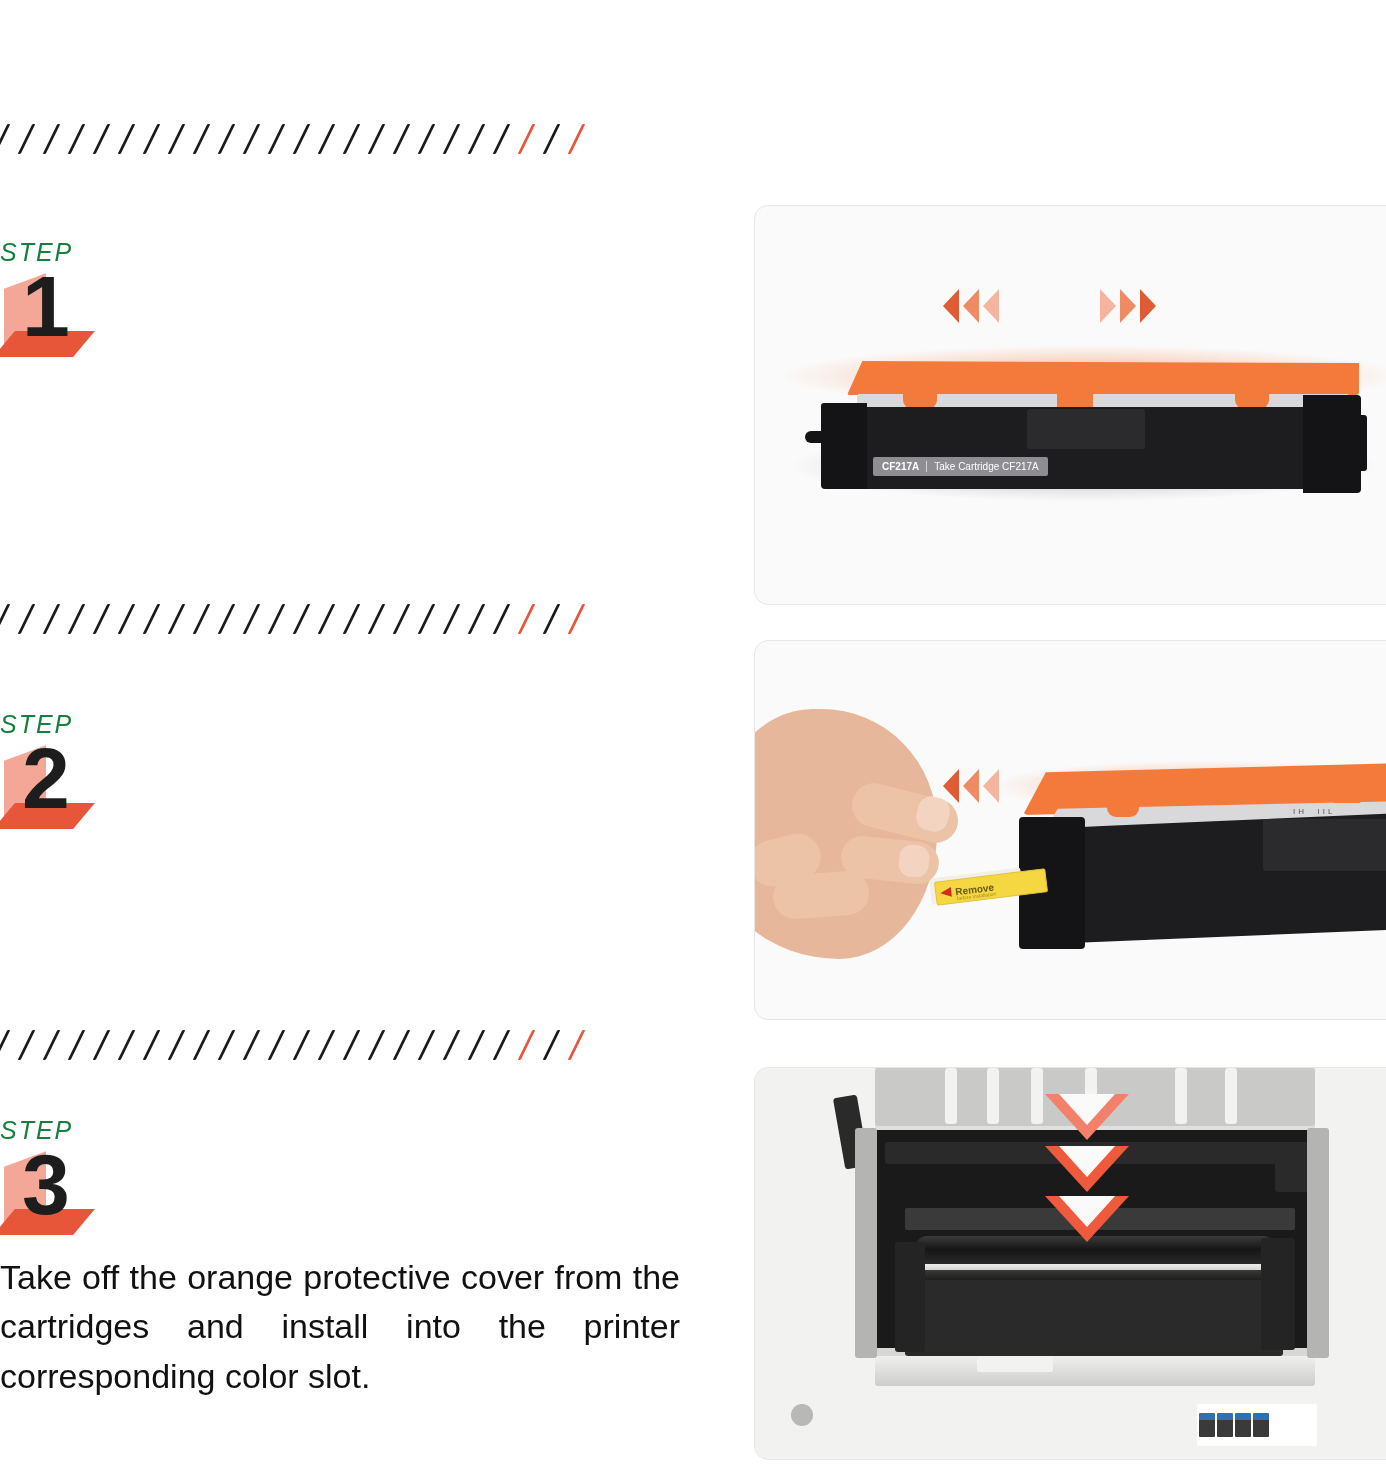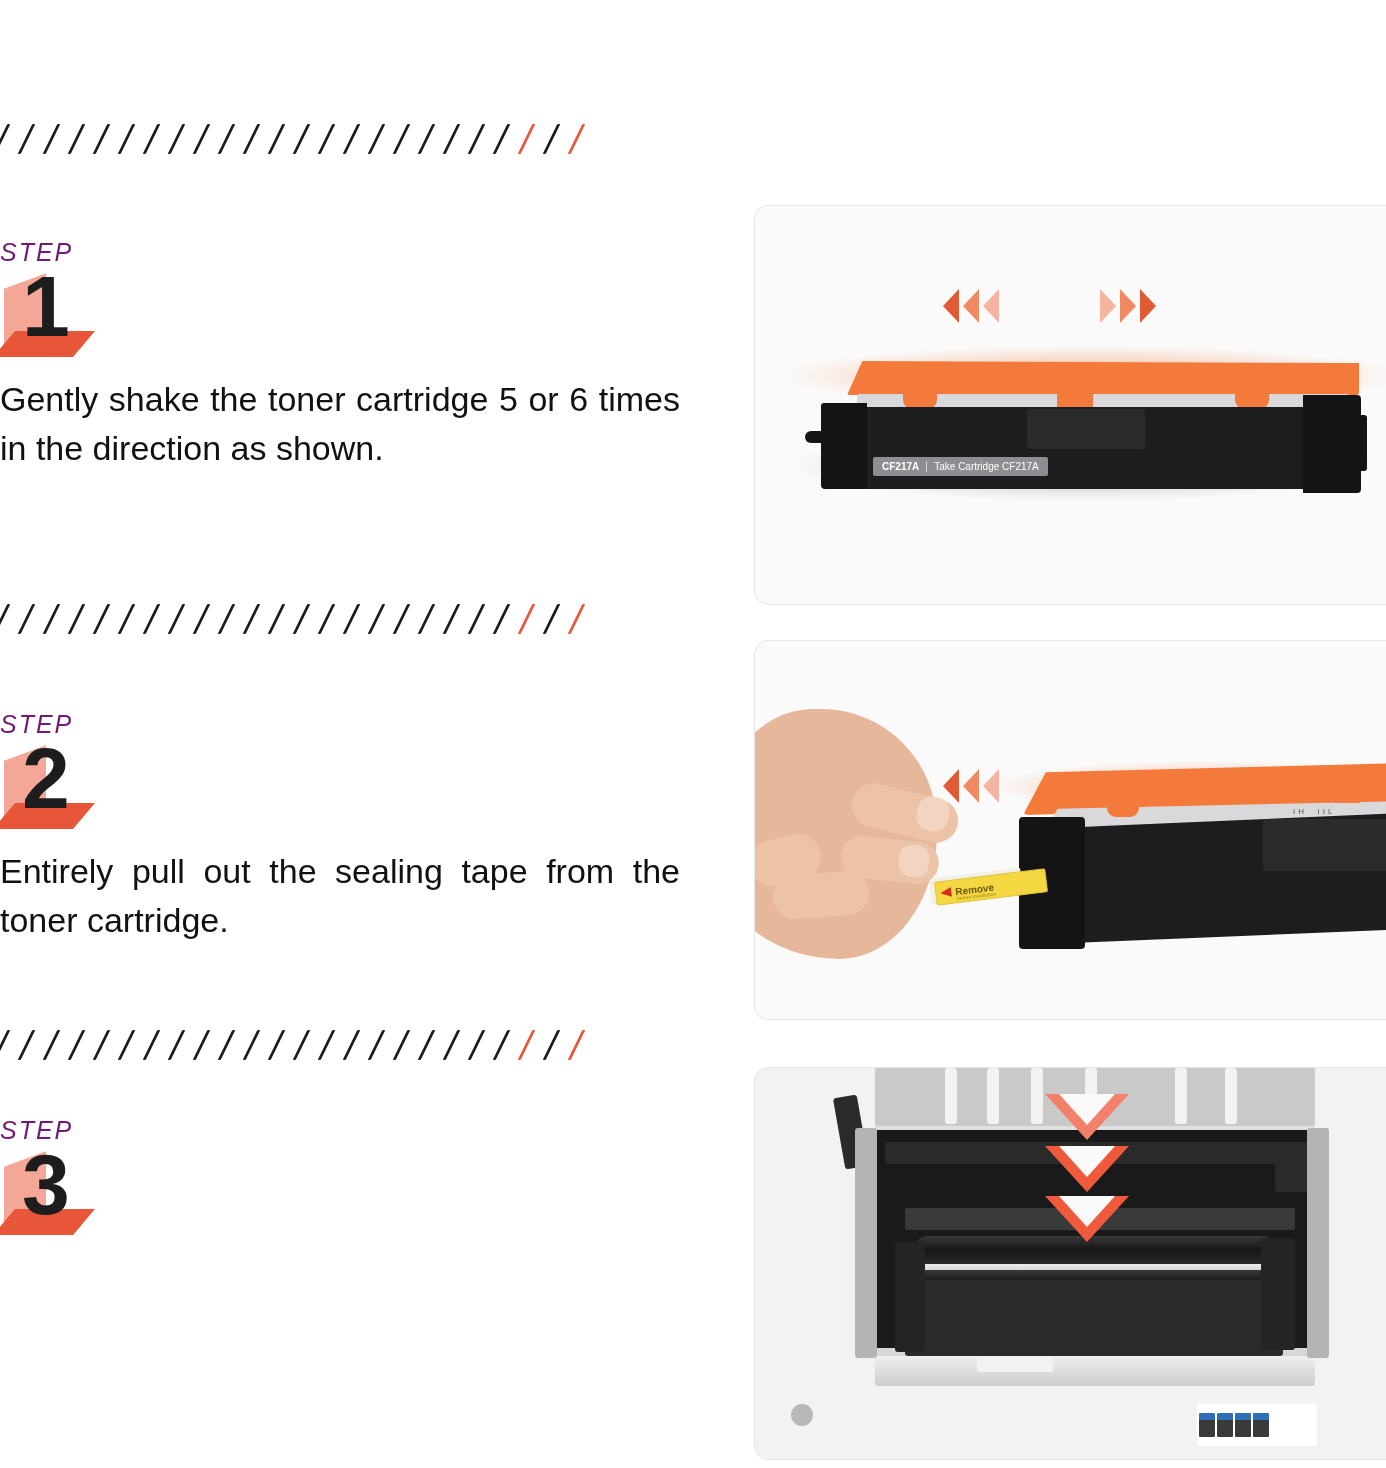--- a/index.html
+++ b/index.html
@@ -76,7 +76,7 @@
     font-style: italic;
     font-size: 25px;
     letter-spacing: 2px;
-    color: #701a75;
+    color: #15803d;
     line-height: 1;
   }
 

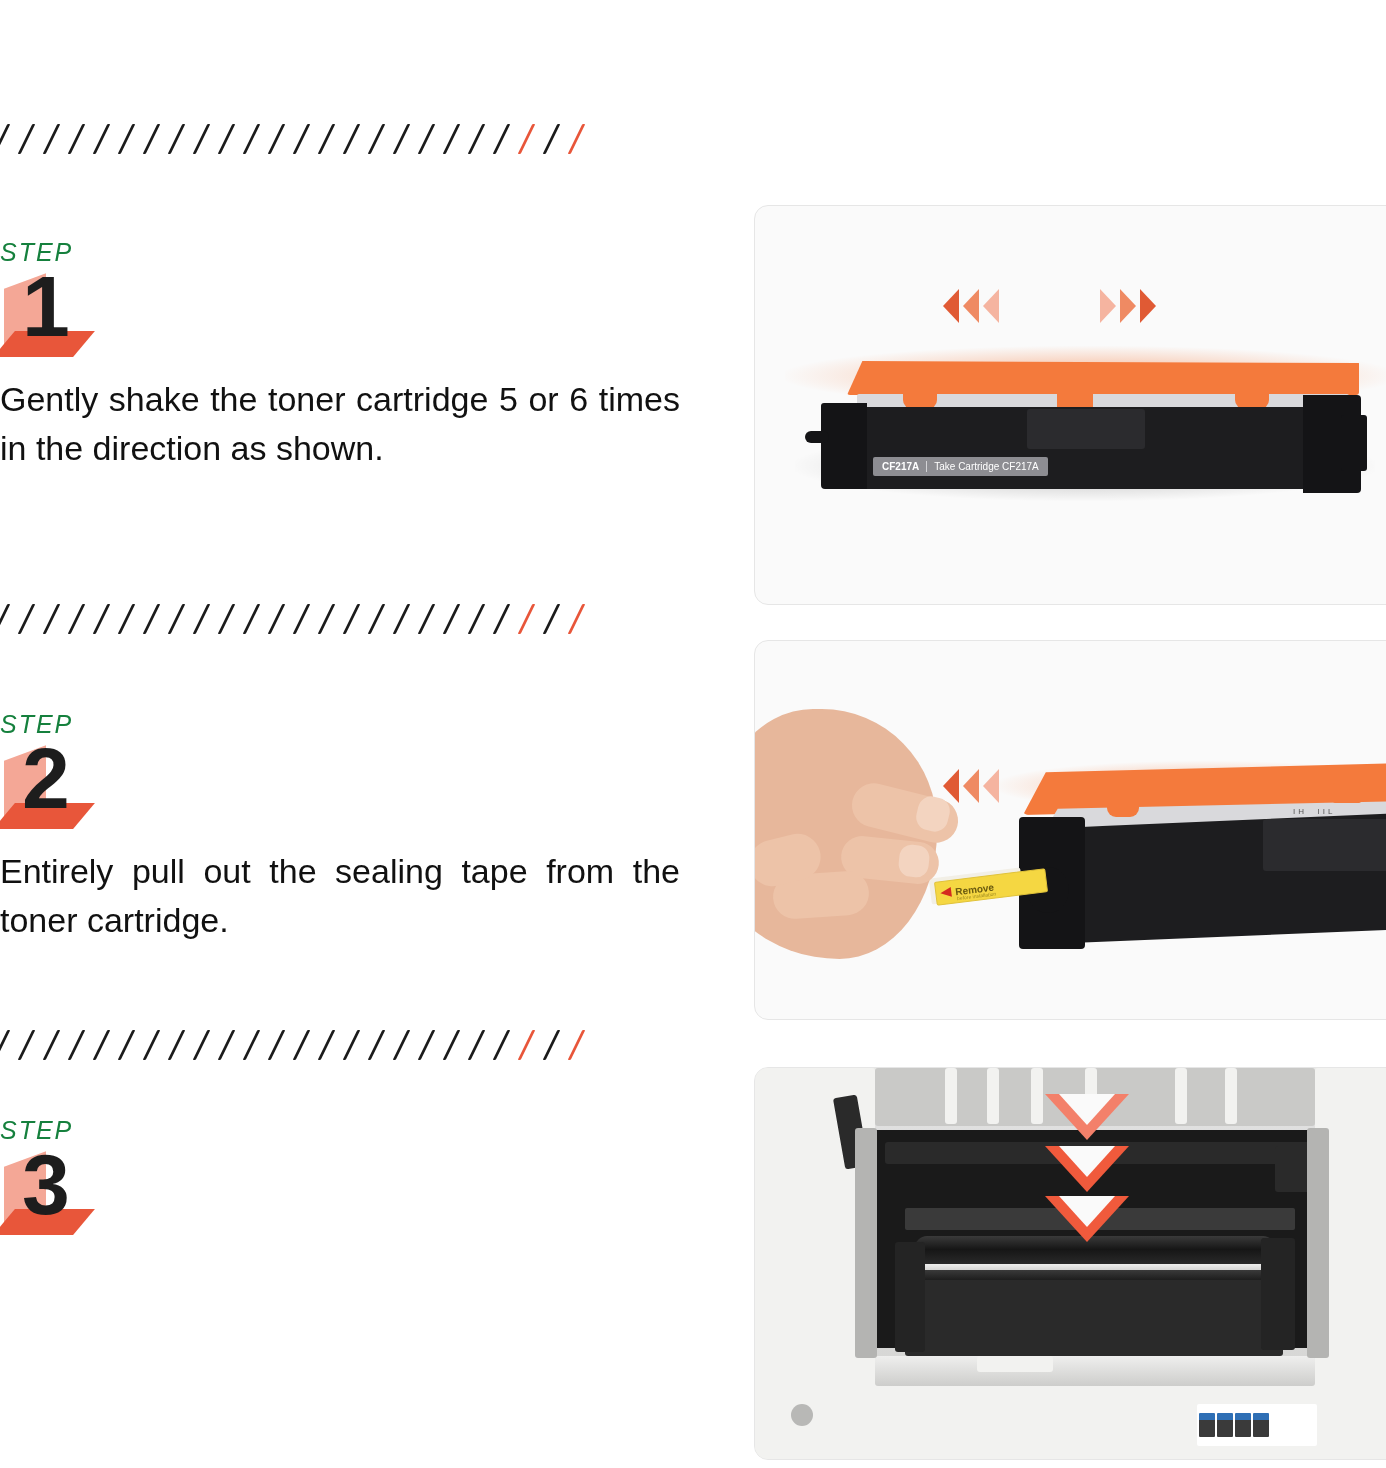--- a/index.html
+++ b/index.html
@@ -344,7 +344,6 @@
       <div class="face-bottom"></div>
       <div class="numeral">1</div>
     </div>
-    <div class="step-text">Gently shake the toner cartridge 5 or 6 times in the direction as shown.</div>
   </div>
 
   <div class="divider" id="divider-2" style="top:602px;">

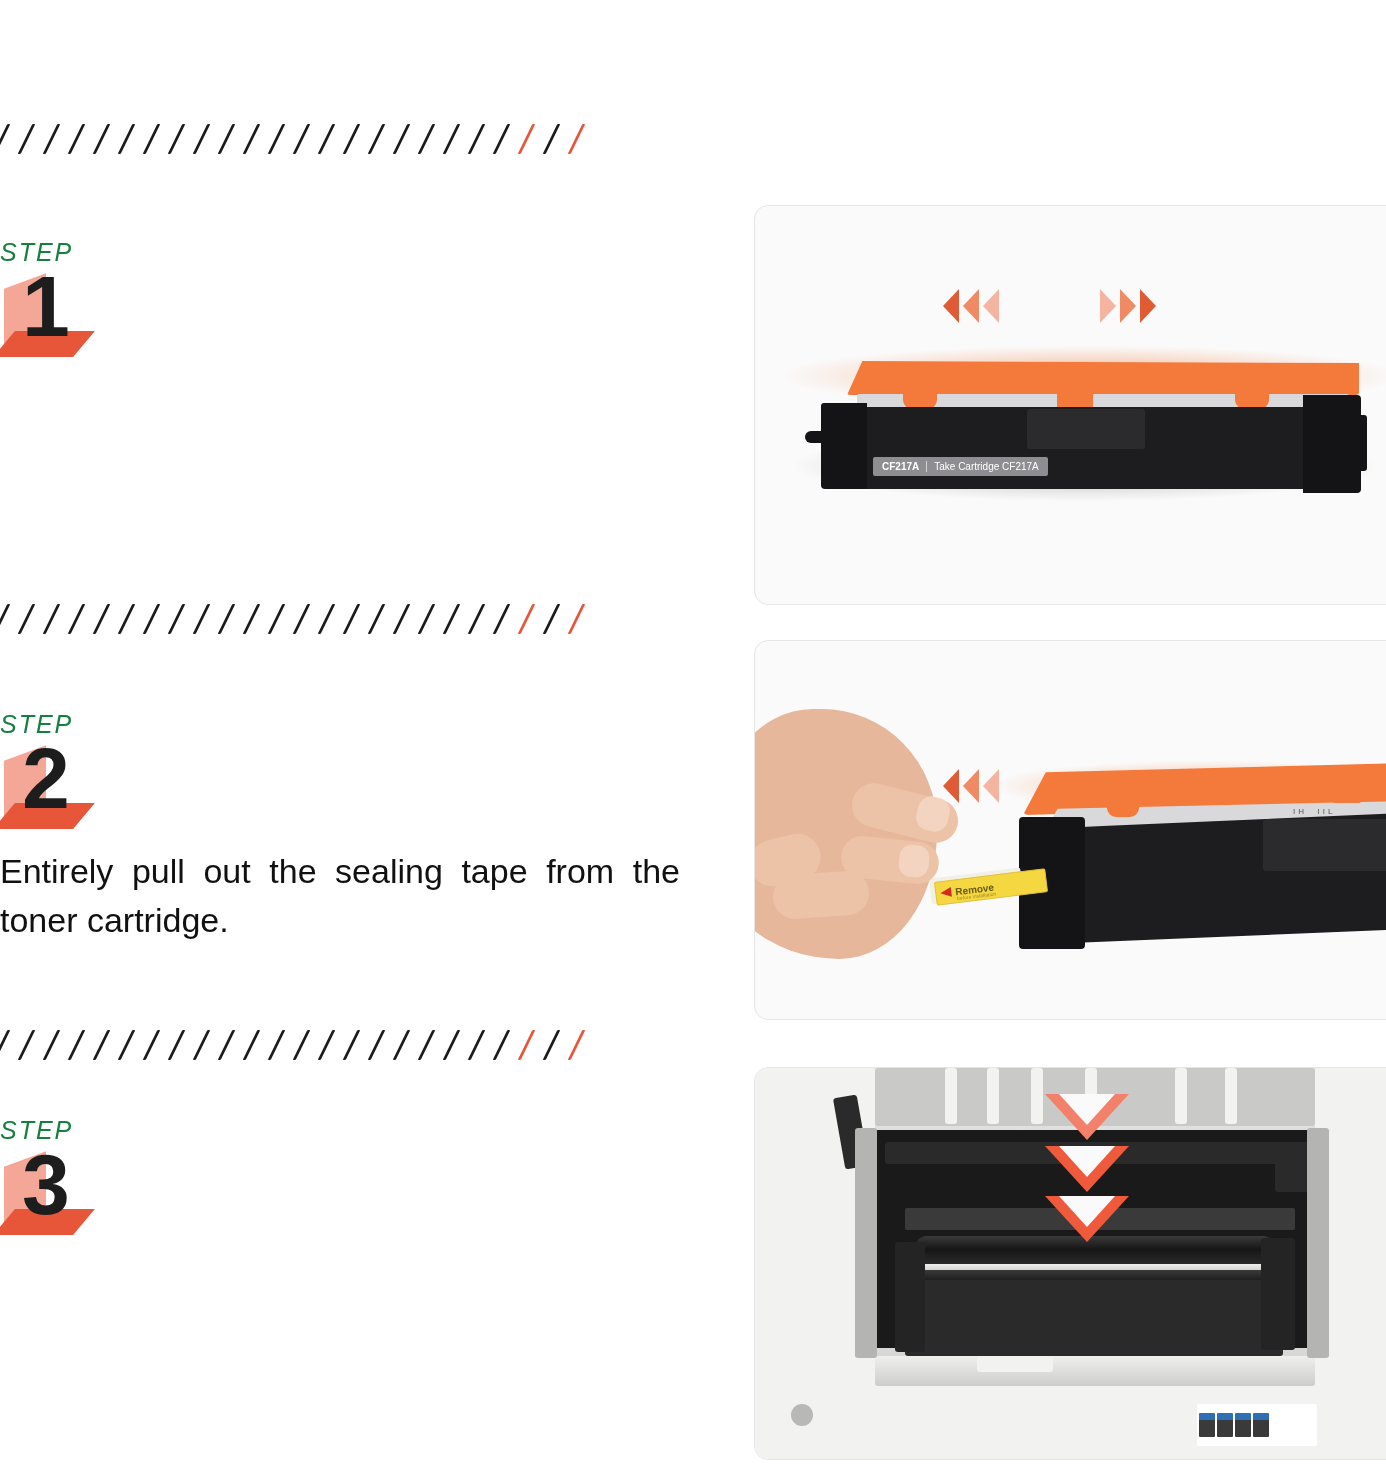--- a/index.html
+++ b/index.html
@@ -380,7 +380,6 @@
       <div class="face-bottom"></div>
       <div class="numeral">2</div>
     </div>
-    <div class="step-text">Entirely pull out the sealing tape from the toner cartridge.</div>
   </div>
 
   <div class="divider" id="divider-3" style="top:1028px;">

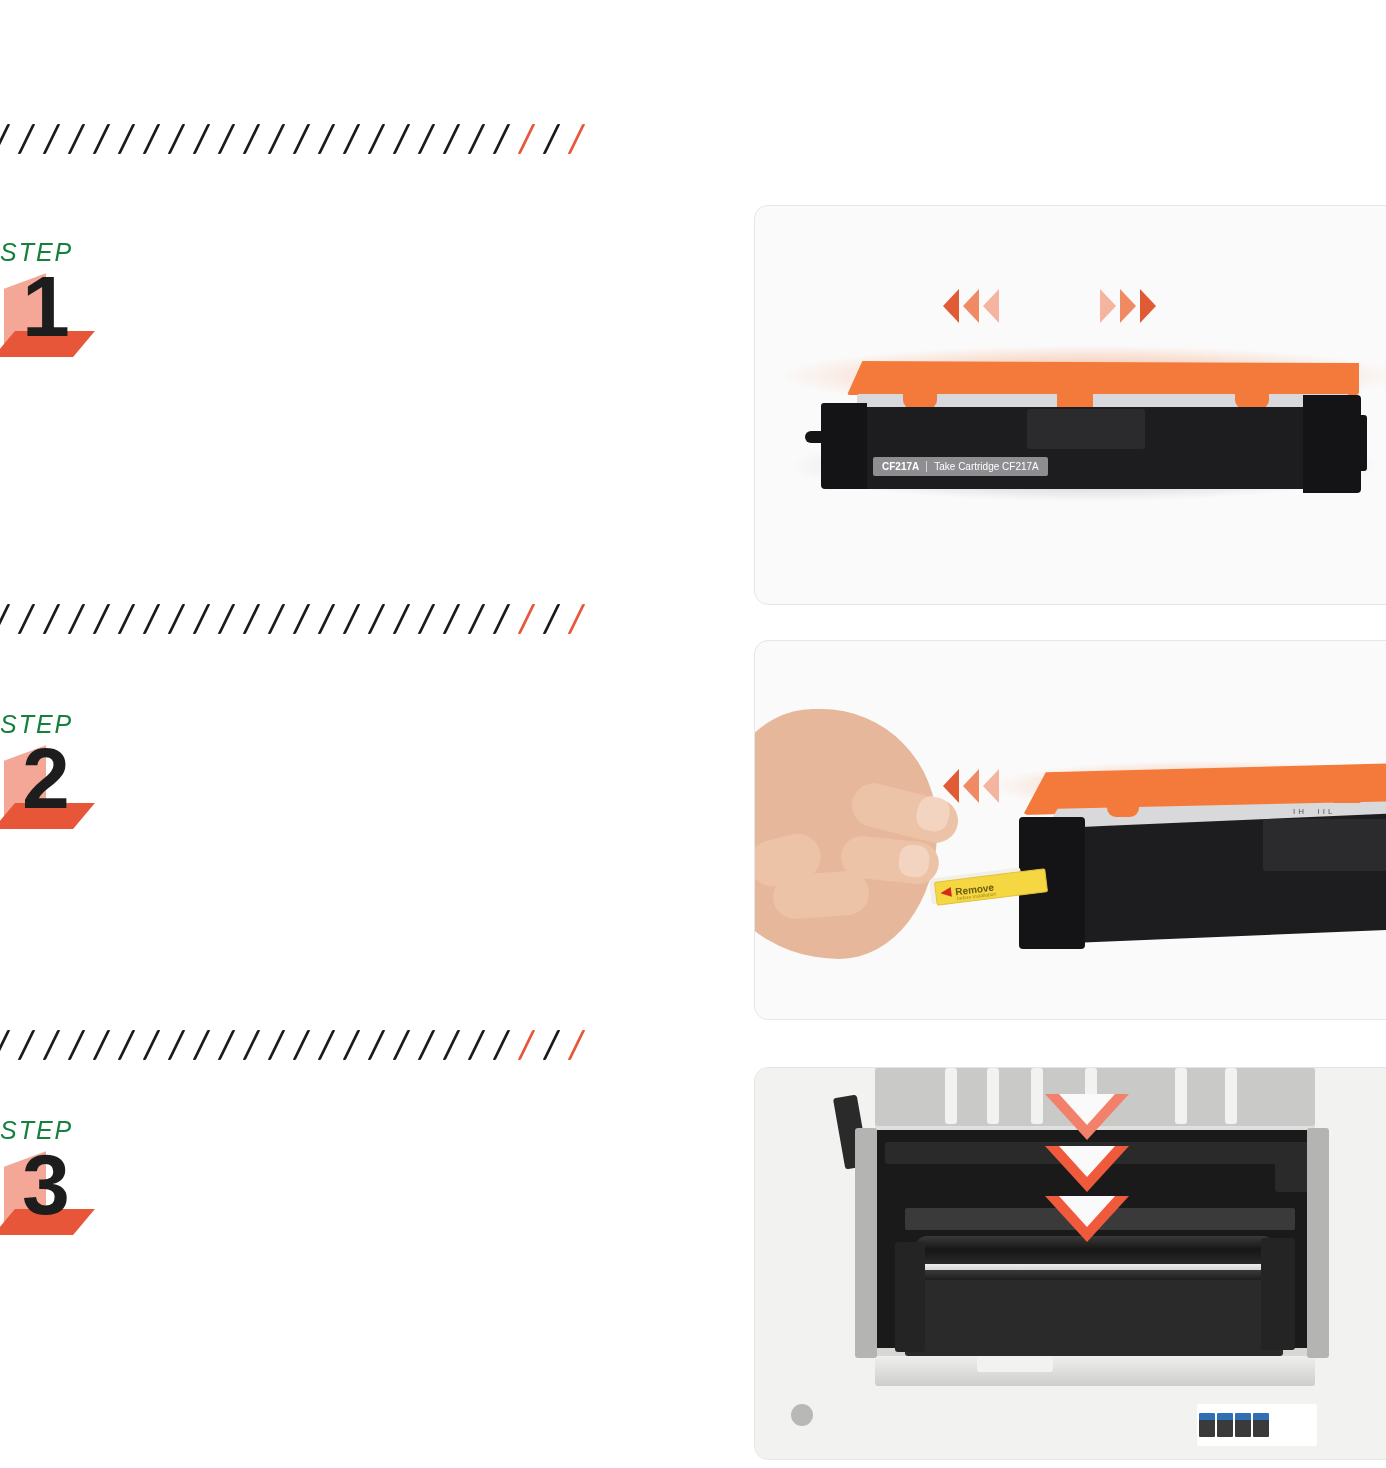--- a/index.html
+++ b/index.html
@@ -416,6 +416,7 @@
       <div class="face-bottom"></div>
       <div class="numeral">3</div>
     </div>
+    <div class="step-text">Take off the orange protective cover from the cartridges and install into the printer corresponding color slot.</div>
   </div>
 
   <div class="img-card" style="top:205px; height:400px;">

